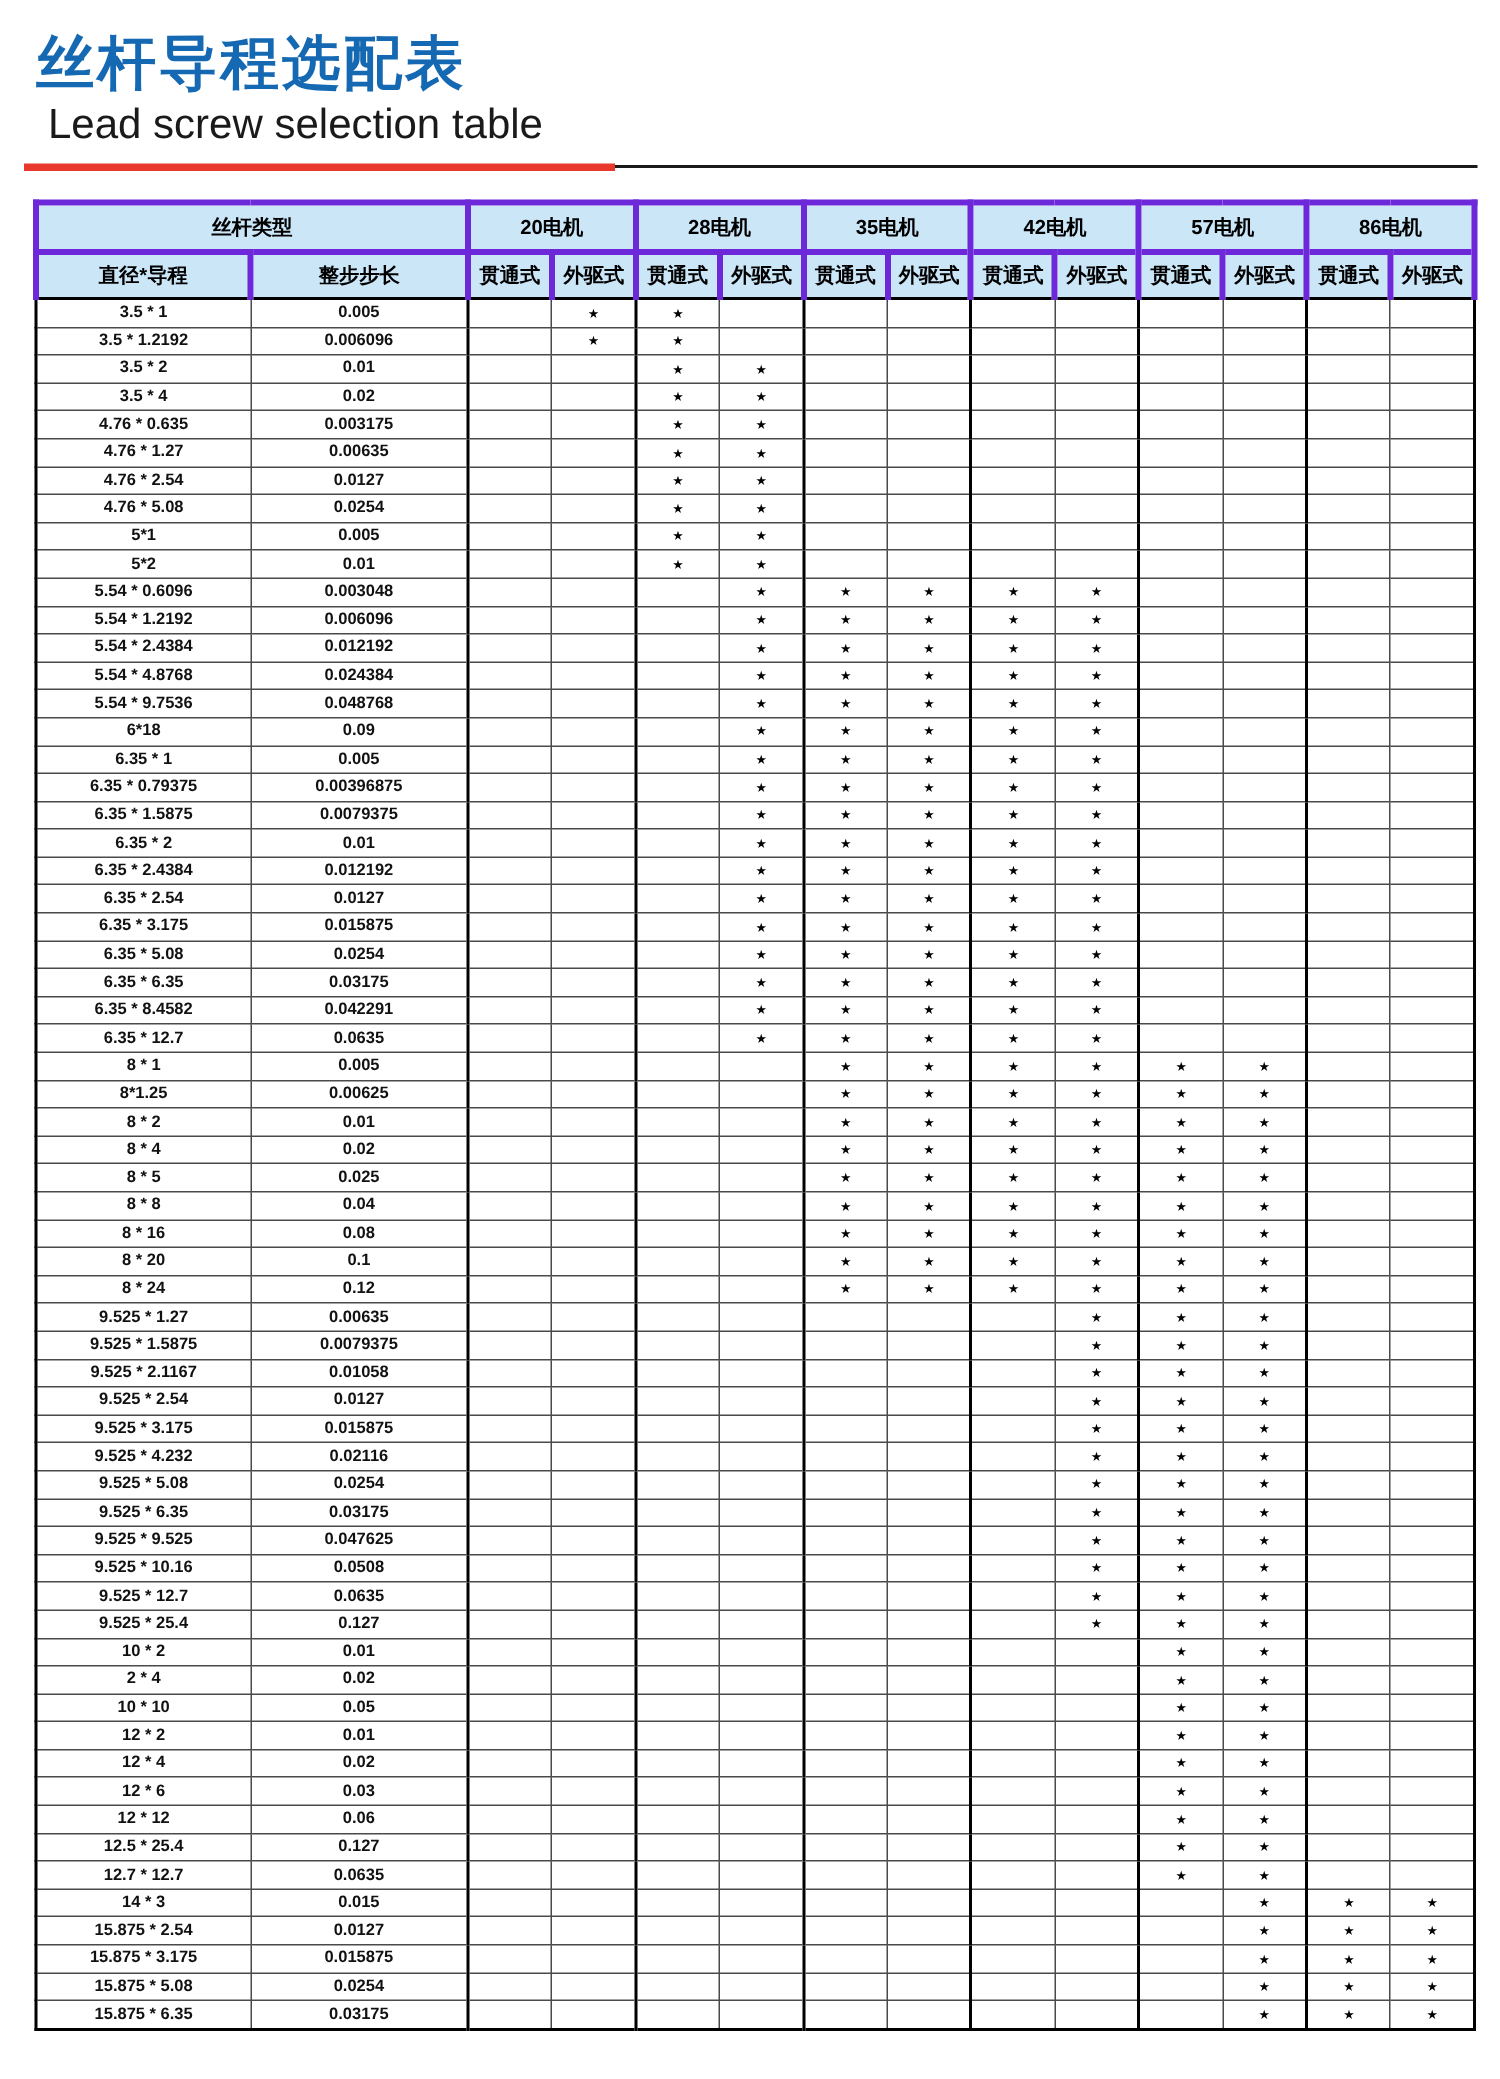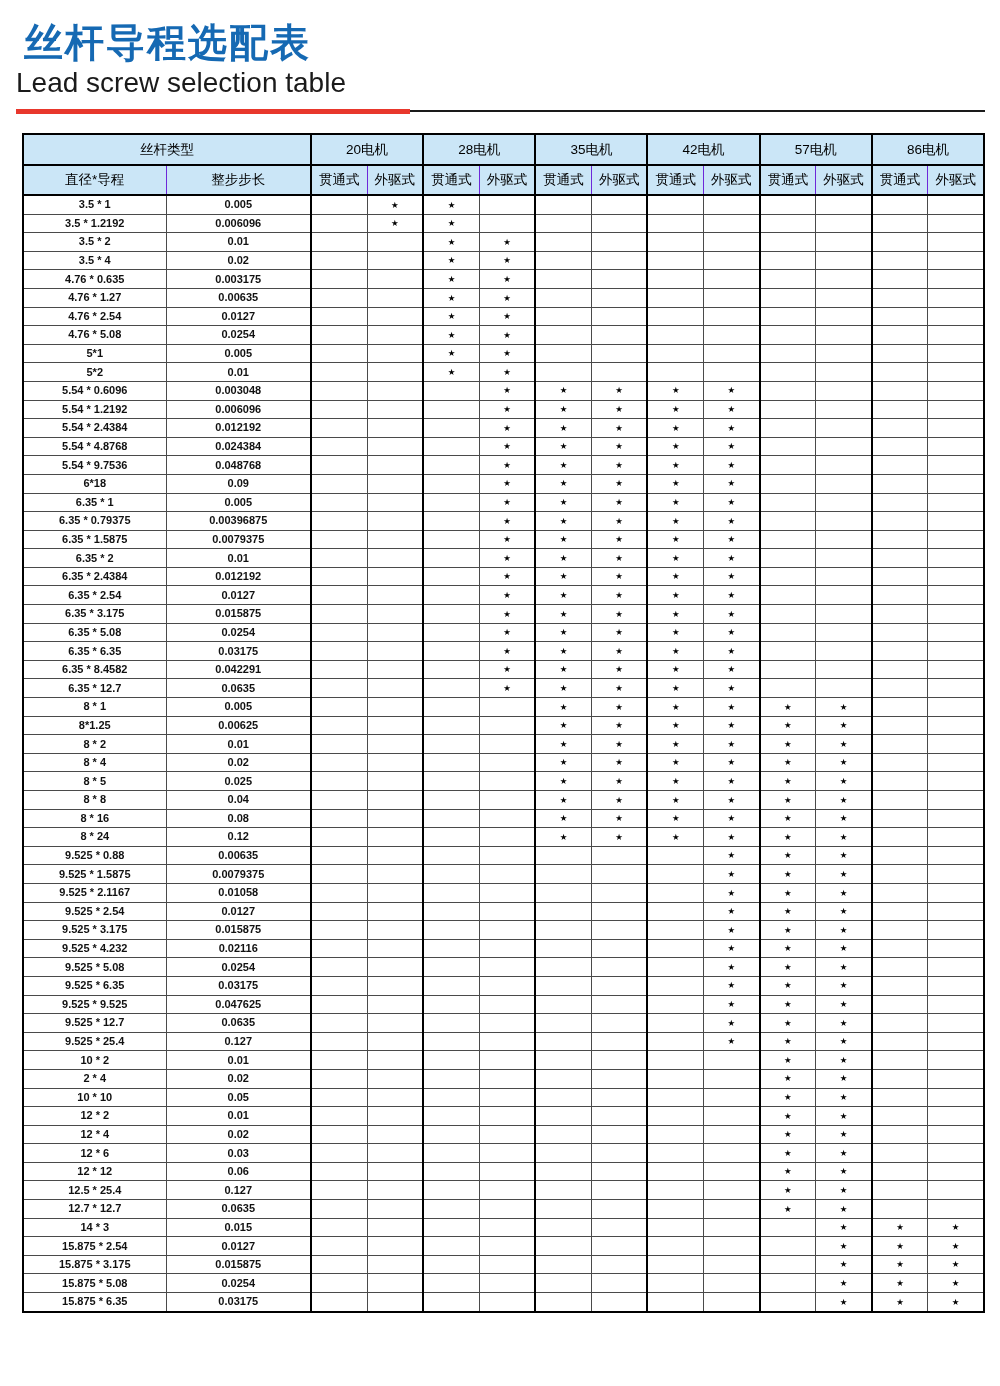--- a/index.html
+++ b/index.html
@@ -13,7 +13,7 @@
     color:var(--title-blue,#1569b3);
   }
   .title-en{
-    position:absolute;left:16px;top:68px;
+    position:absolute;left:32px;top:68px;
     font-size:28px;font-weight:400;color:#1a1a1a;line-height:1.1;
   }
   .rule{

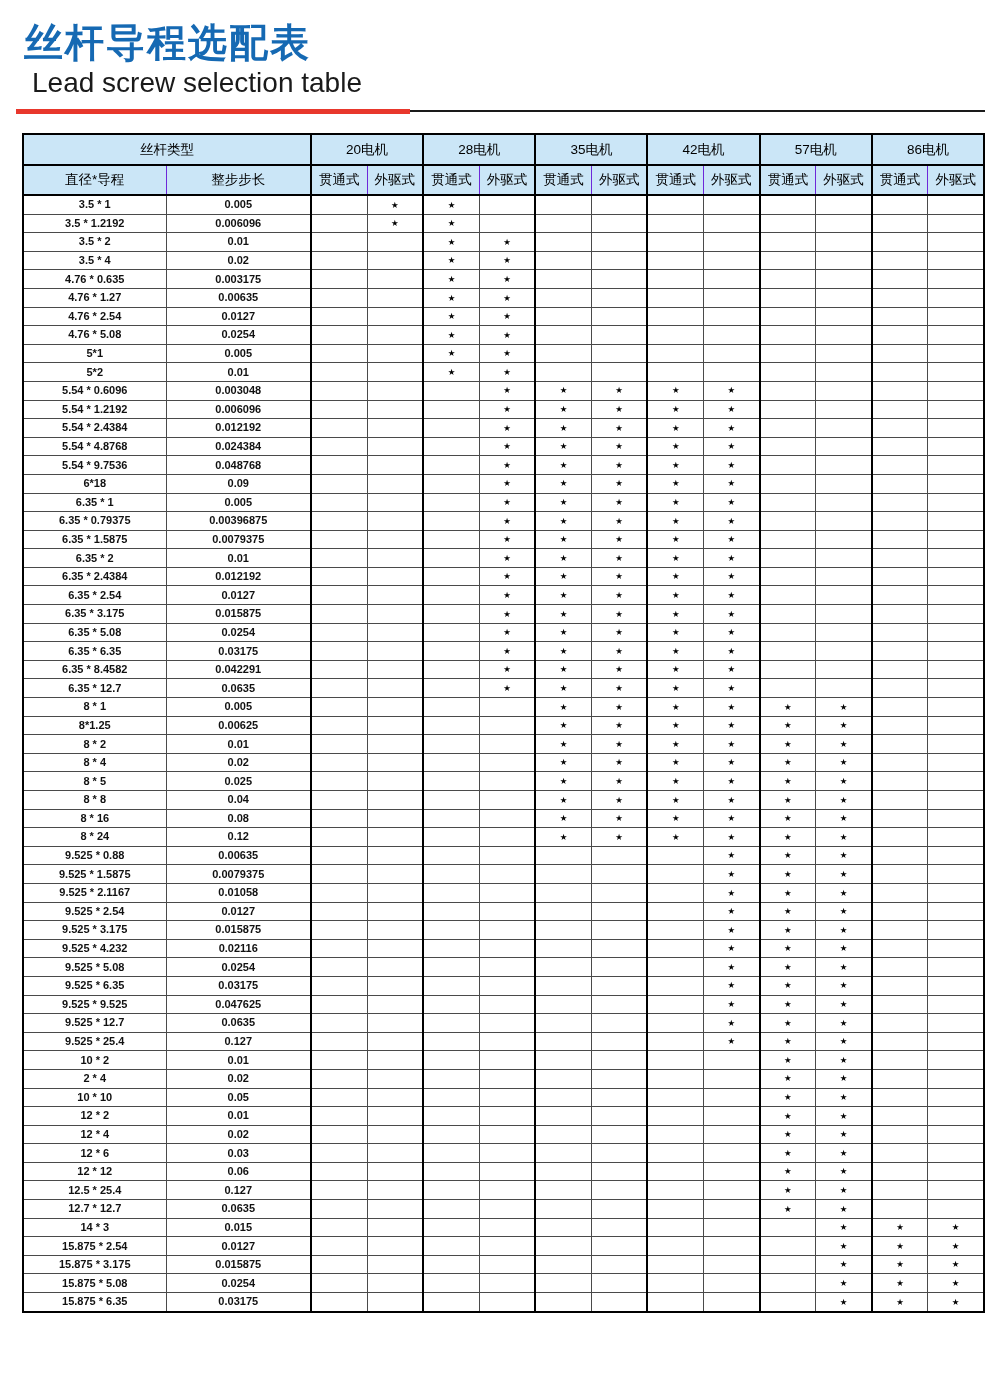--- a/index.html
+++ b/index.html
@@ -29,8 +29,8 @@
   }
   .lead-table th{
     background:var(--header-bg,#cbe6f7);
-    border:1px solid #6d28d9;
-    font-size:13.5px;font-weight:normal;color:#000;
+    border:4px solid #6d28d9;
+    font-size:13.5px;font-weight:bold;color:#000;
     padding:0;text-align:center;white-space:nowrap;overflow:hidden;
   }
   .hrow1 th{height:29px;border-bottom:2px solid #000;}

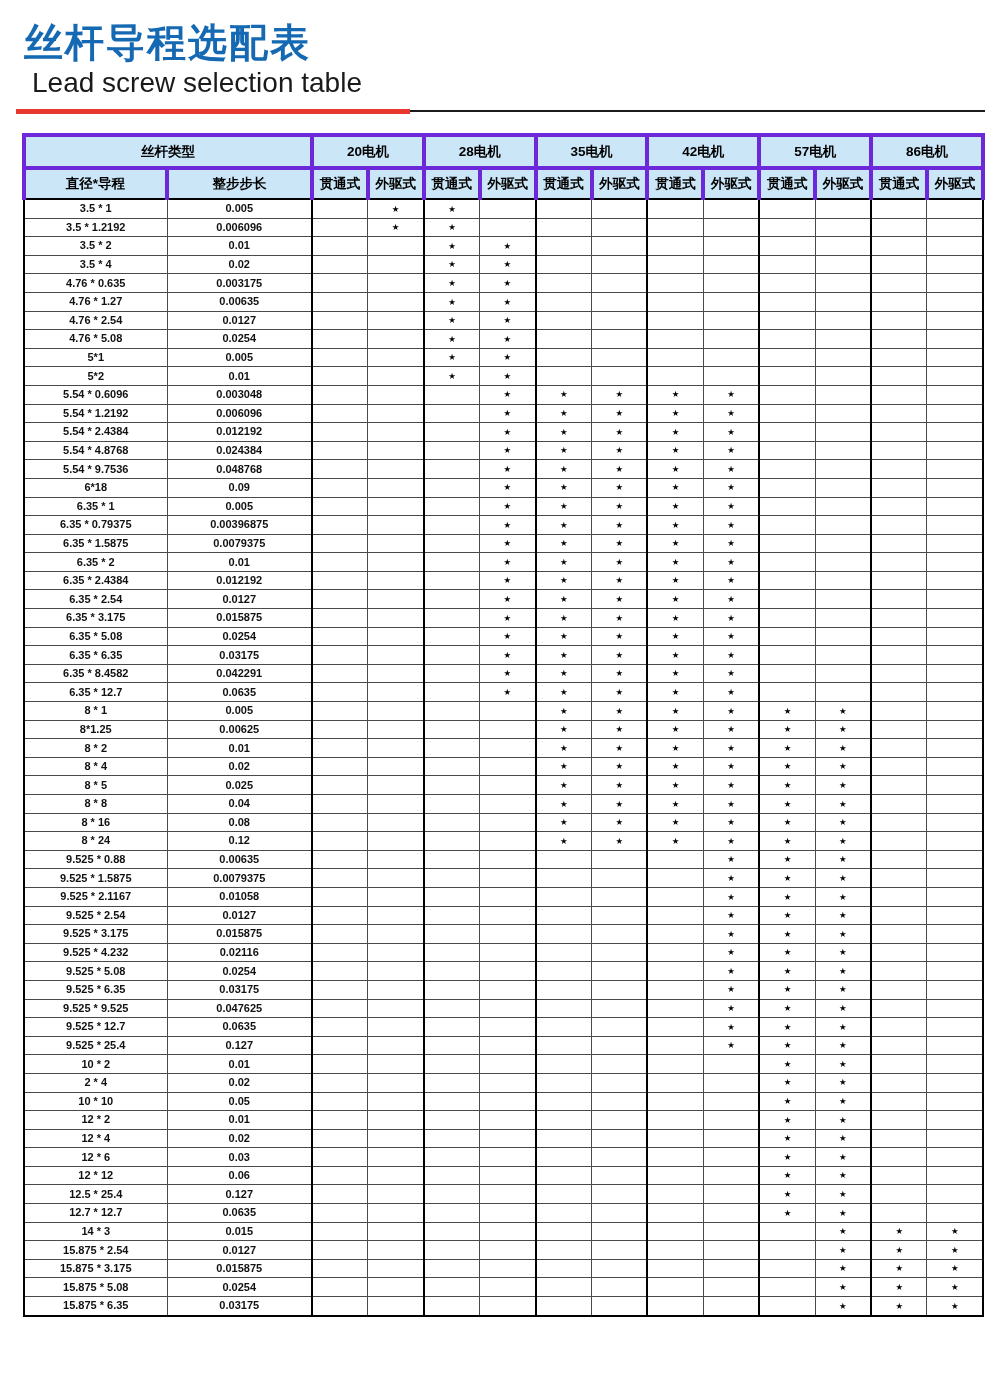--- a/index.html
+++ b/index.html
@@ -647,6 +647,22 @@
           <td class="star-cell"></td>
         </tr>
         <tr>
+          <td>8 * 20</td>
+          <td>0.1</td>
+          <td class="star-cell grp"></td>
+          <td class="star-cell"></td>
+          <td class="star-cell grp"></td>
+          <td class="star-cell"></td>
+          <td class="star-cell grp">★</td>
+          <td class="star-cell">★</td>
+          <td class="star-cell grp">★</td>
+          <td class="star-cell">★</td>
+          <td class="star-cell grp">★</td>
+          <td class="star-cell">★</td>
+          <td class="star-cell grp"></td>
+          <td class="star-cell"></td>
+        </tr>
+        <tr>
           <td>8 * 24</td>
           <td>0.12</td>
           <td class="star-cell grp"></td>

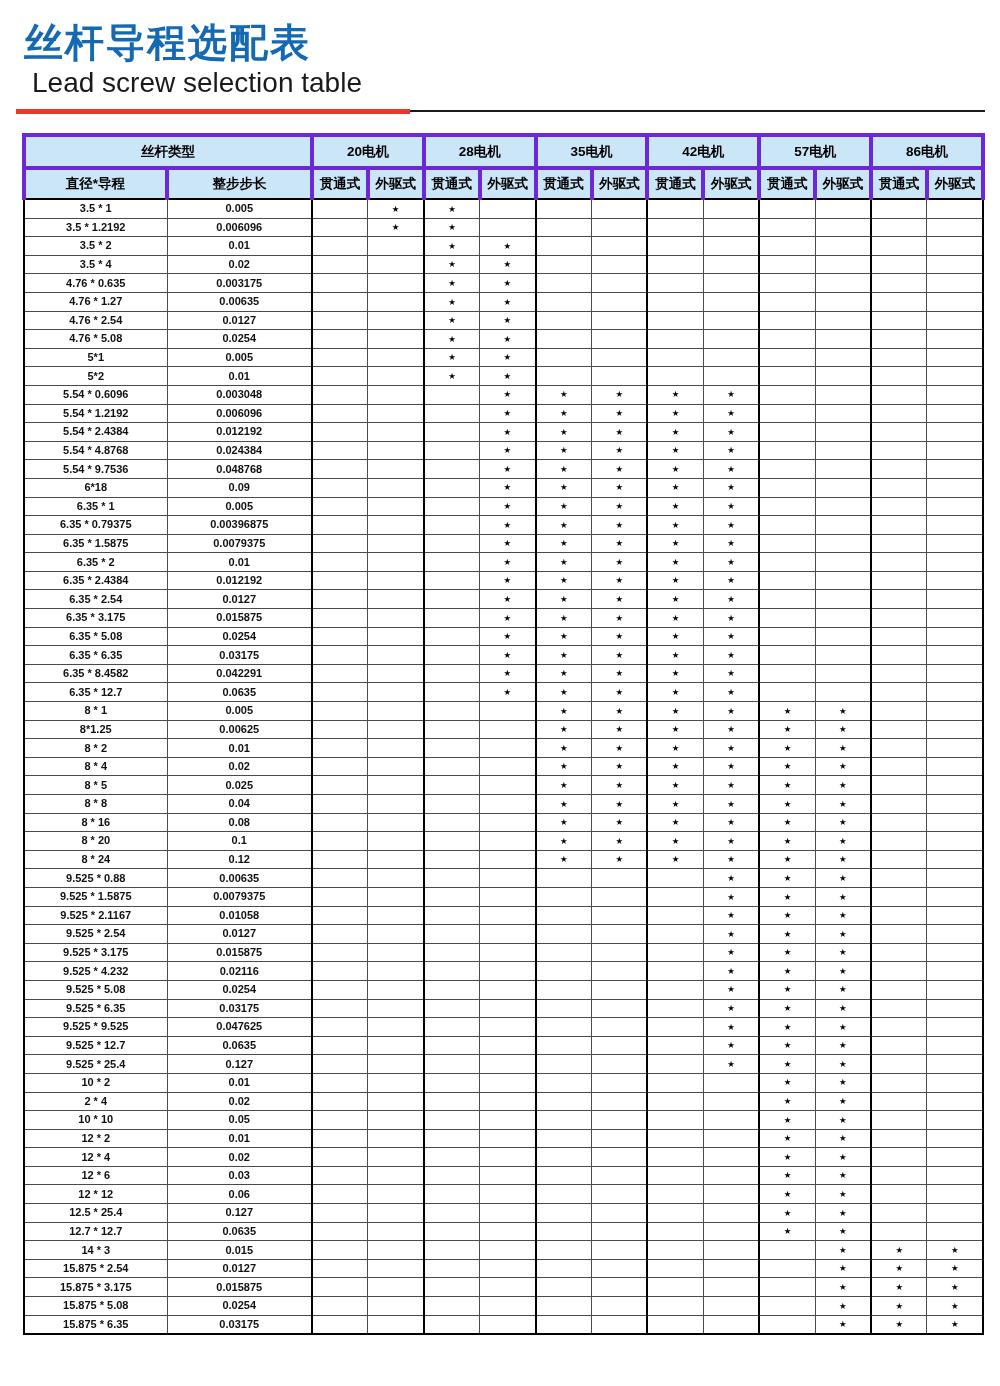--- a/index.html
+++ b/index.html
@@ -679,7 +679,7 @@
           <td class="star-cell"></td>
         </tr>
         <tr>
-          <td>9.525 * 0.88</td>
+          <td>9.525 * 1.27</td>
           <td>0.00635</td>
           <td class="star-cell grp"></td>
           <td class="star-cell"></td>

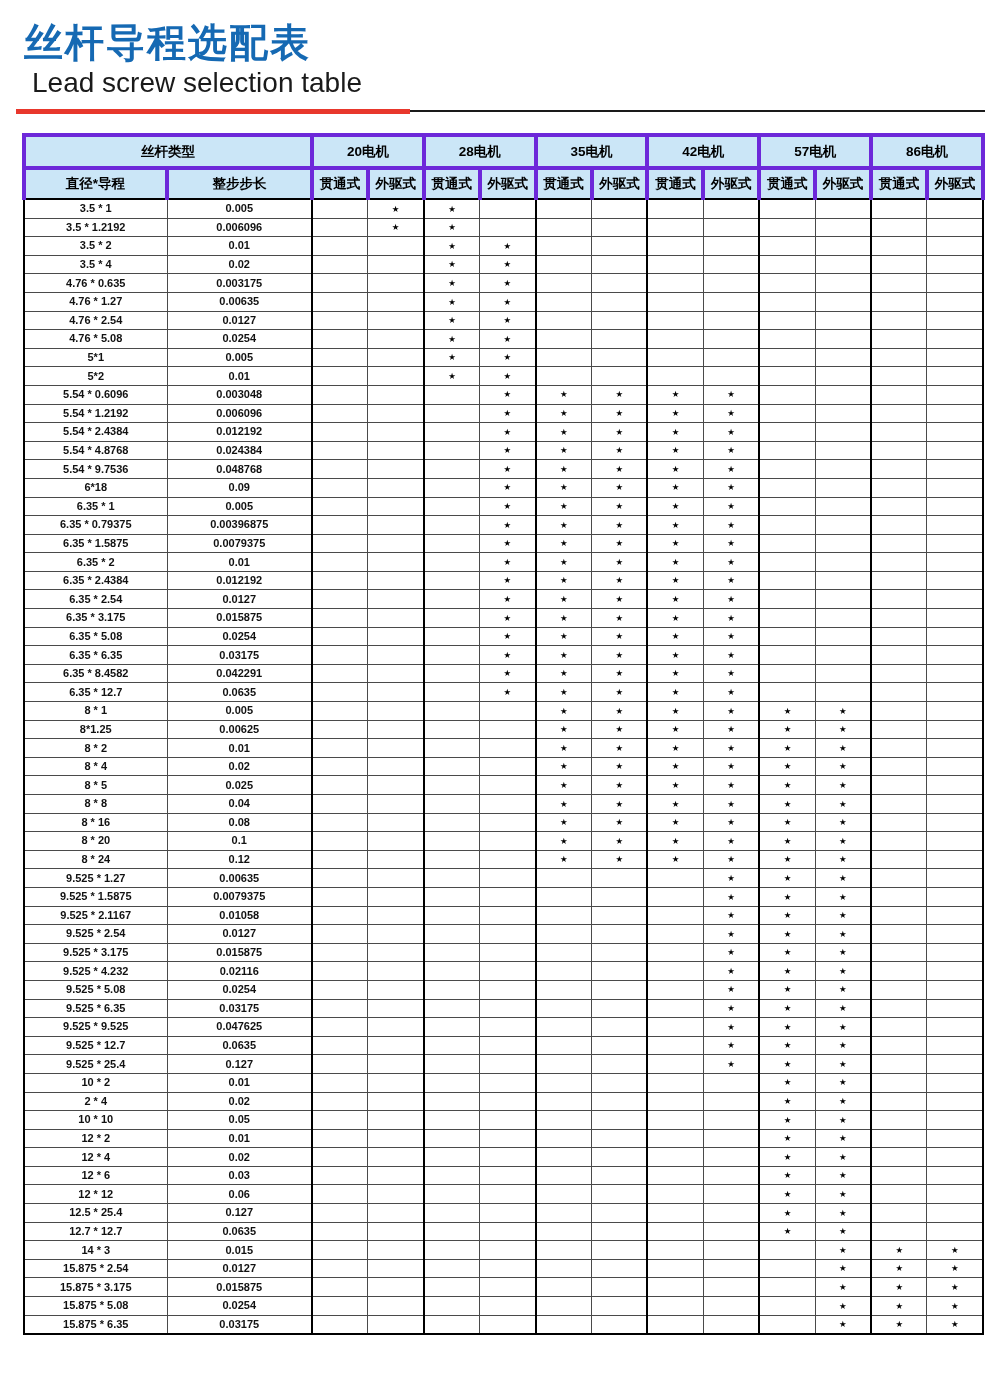--- a/index.html
+++ b/index.html
@@ -823,6 +823,22 @@
           <td class="star-cell"></td>
         </tr>
         <tr>
+          <td>9.525 * 10.16</td>
+          <td>0.0508</td>
+          <td class="star-cell grp"></td>
+          <td class="star-cell"></td>
+          <td class="star-cell grp"></td>
+          <td class="star-cell"></td>
+          <td class="star-cell grp"></td>
+          <td class="star-cell"></td>
+          <td class="star-cell grp"></td>
+          <td class="star-cell">★</td>
+          <td class="star-cell grp">★</td>
+          <td class="star-cell">★</td>
+          <td class="star-cell grp"></td>
+          <td class="star-cell"></td>
+        </tr>
+        <tr>
           <td>9.525 * 12.7</td>
           <td>0.0635</td>
           <td class="star-cell grp"></td>

